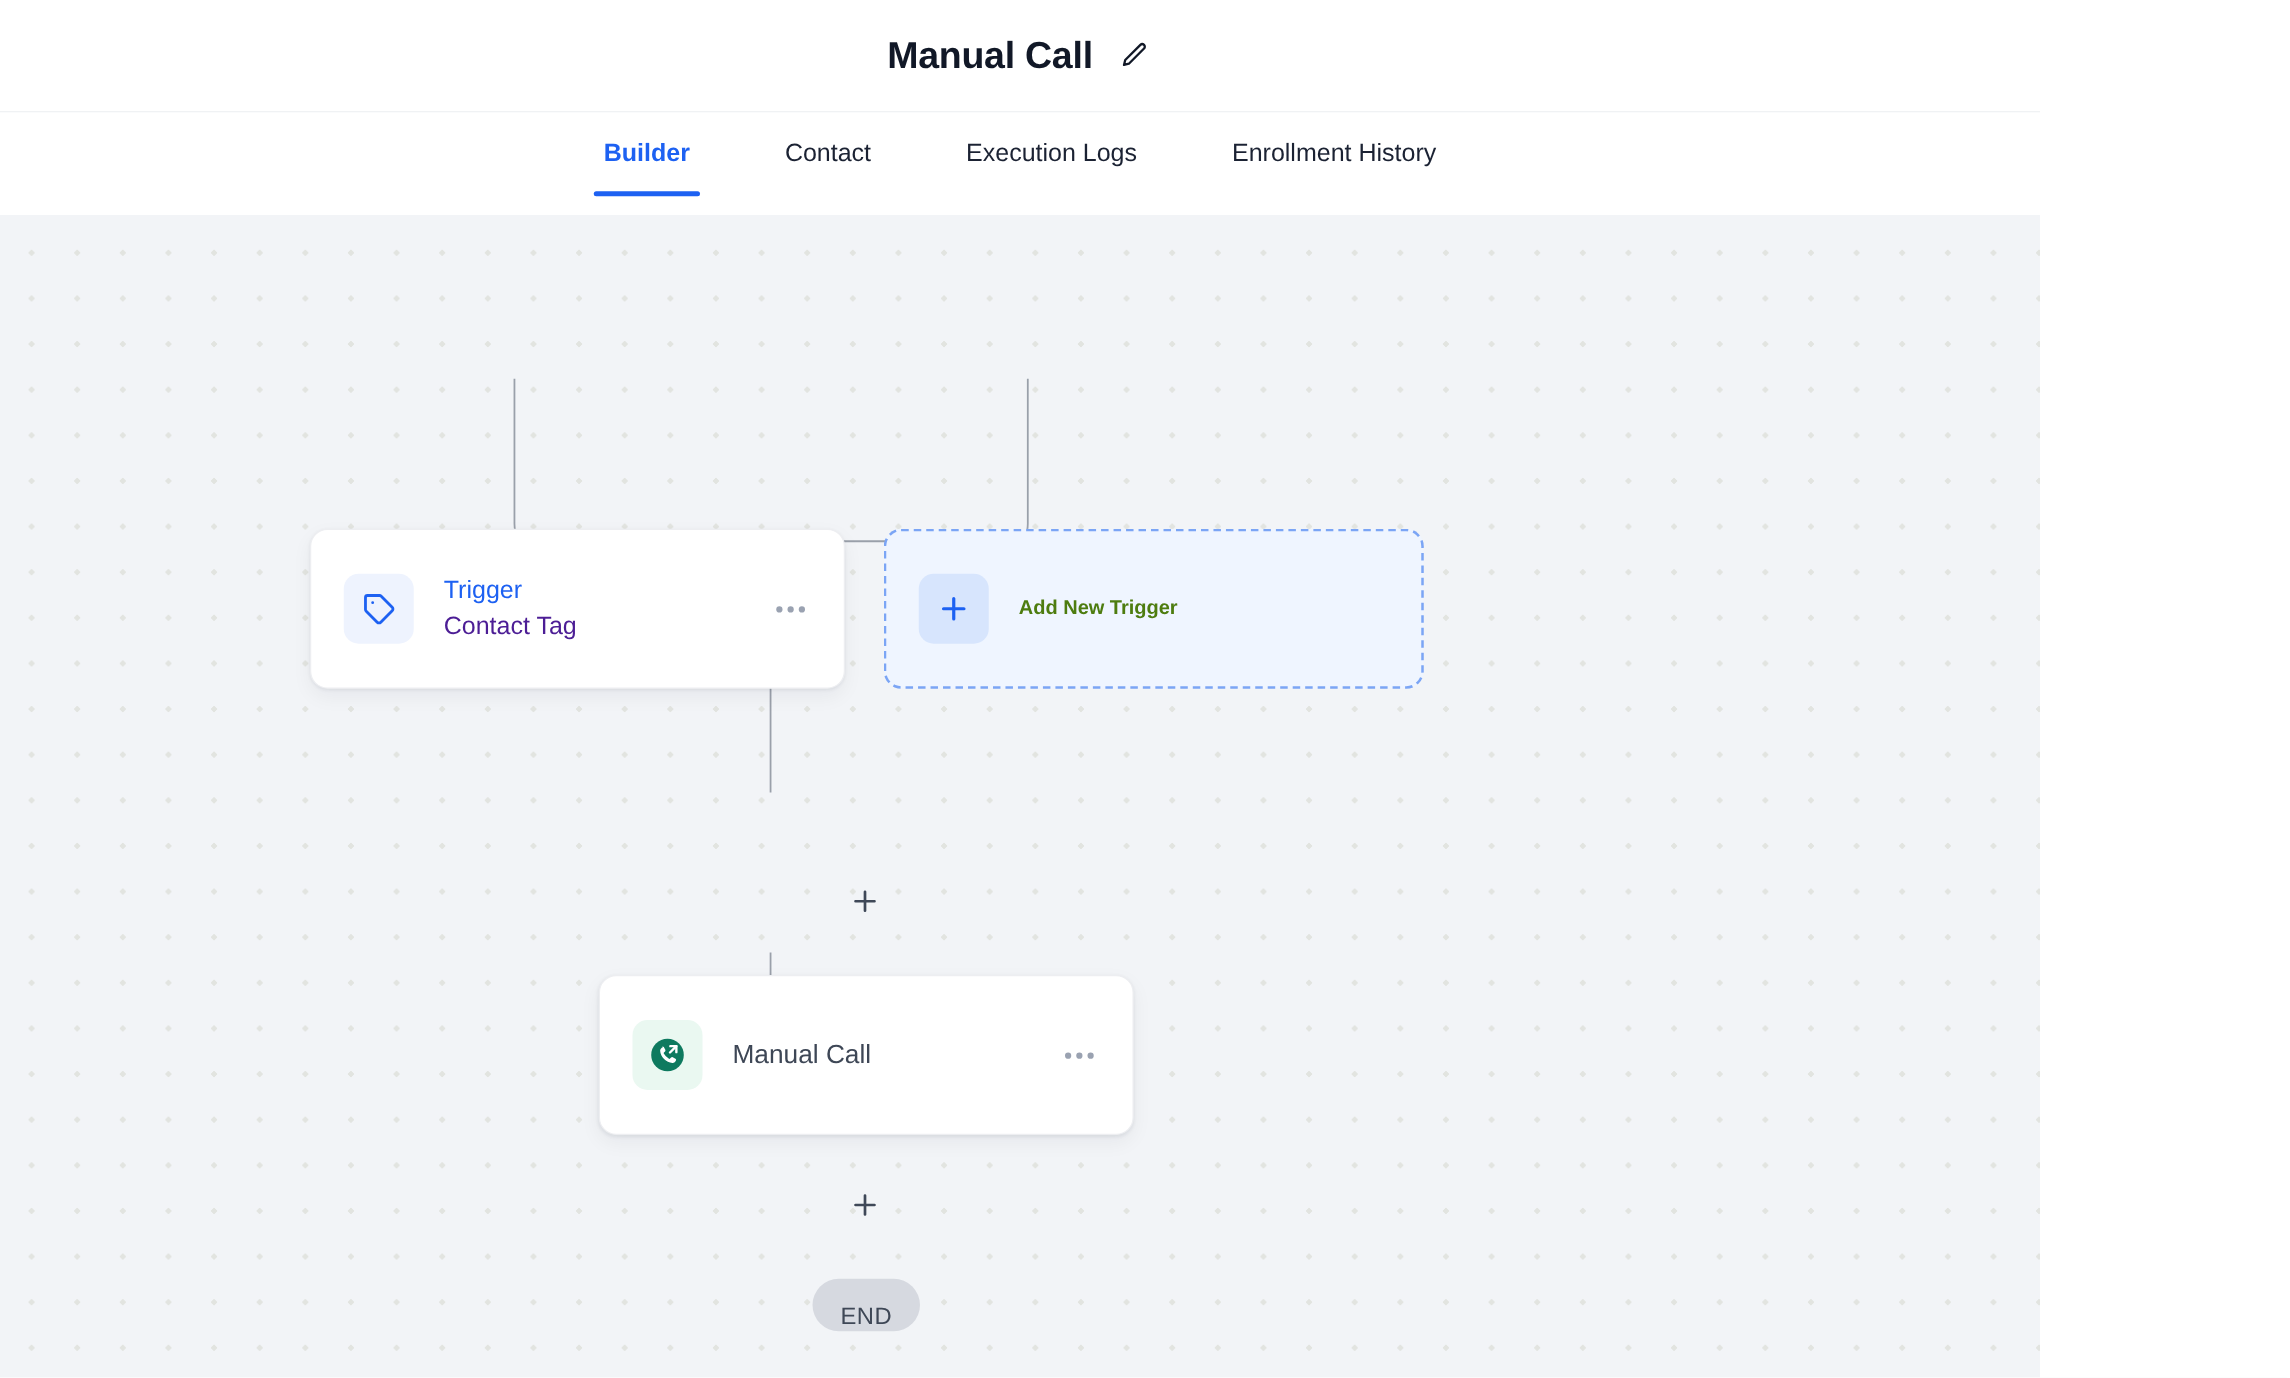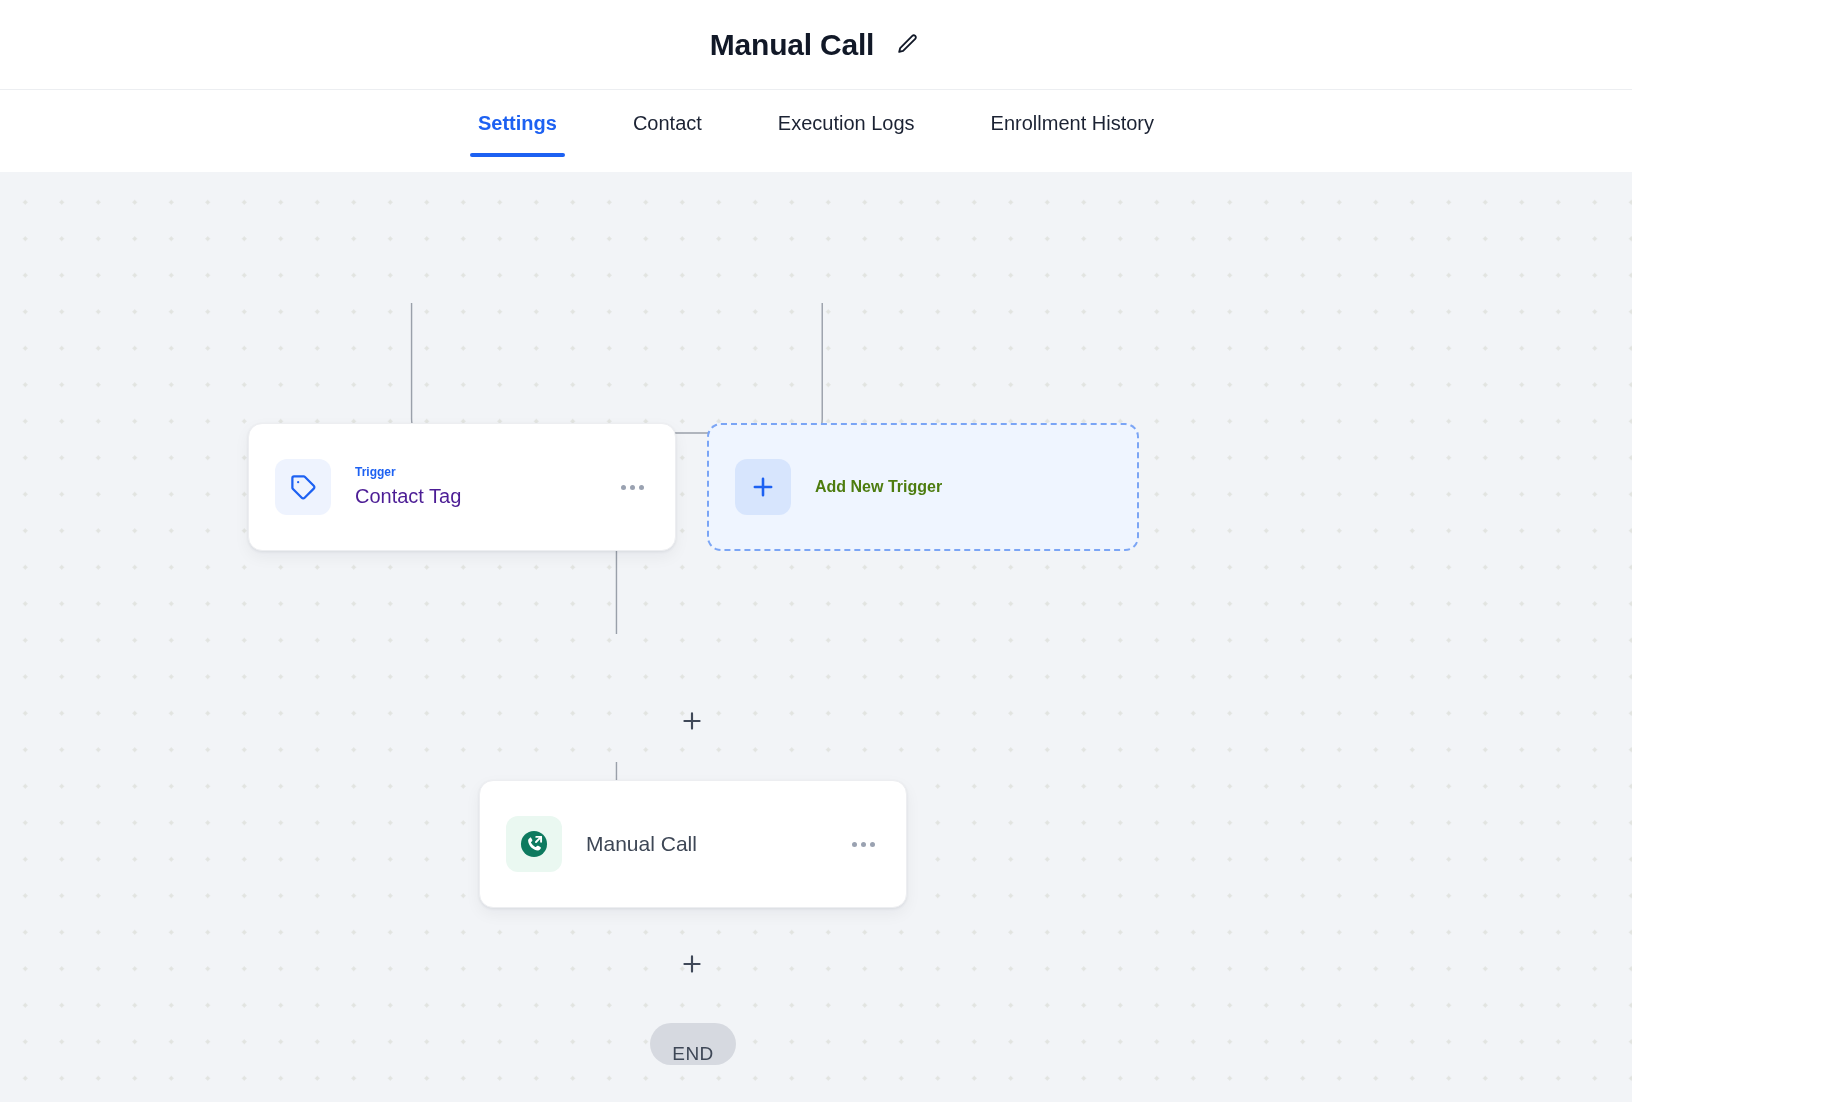--- a/index.html
+++ b/index.html
@@ -306,7 +306,7 @@
   </div>
 
   <div class="tabbar">
-    <button class="tab active">Settings</button>
+    <button class="tab active">Builder</button>
     <button class="tab">Contact</button>
     <button class="tab">Execution Logs</button>
     <button class="tab">Enrollment History</button>

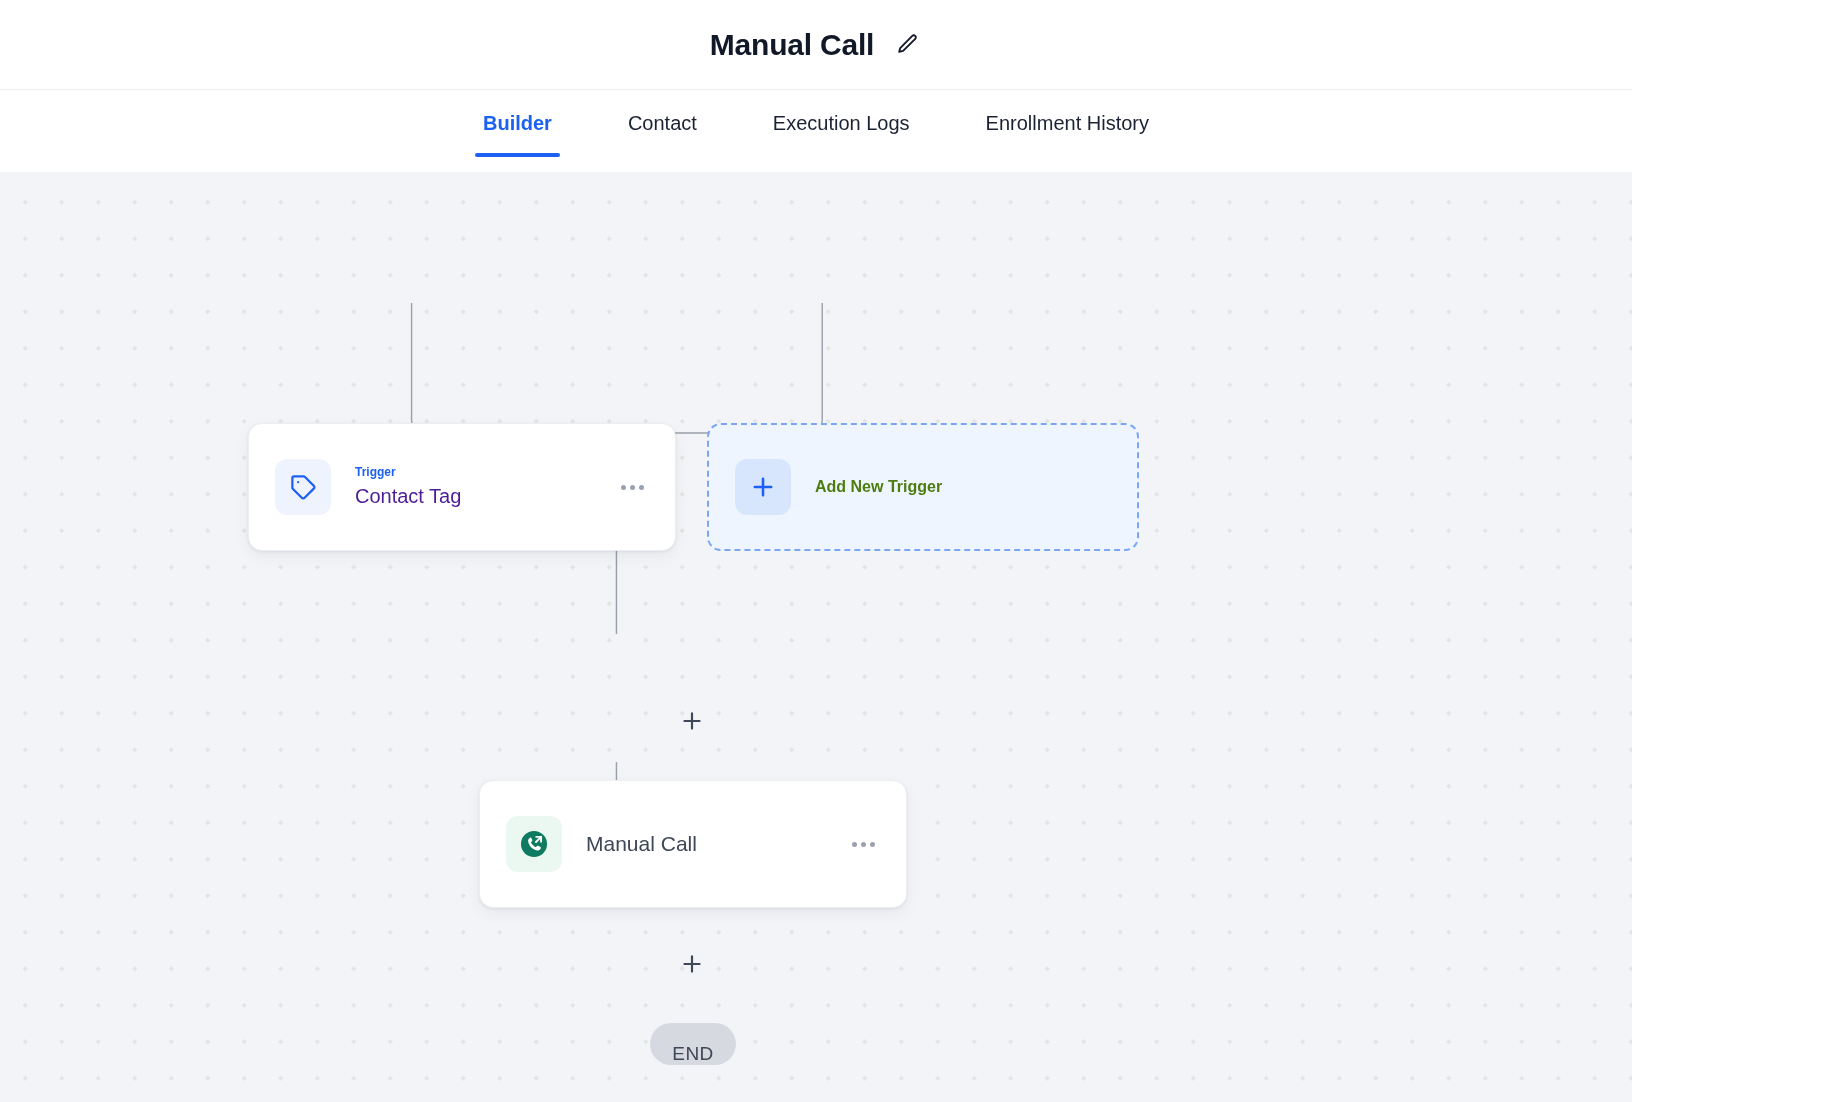--- a/index.html
+++ b/index.html
@@ -175,8 +175,8 @@
   }
 
   .node-kicker {
-    font-size: 12px;
-    font-weight: 700;
+    font-size: 20px;
+    font-weight: 400;
     color: #1d61f2;
     line-height: 1.35;
   }

